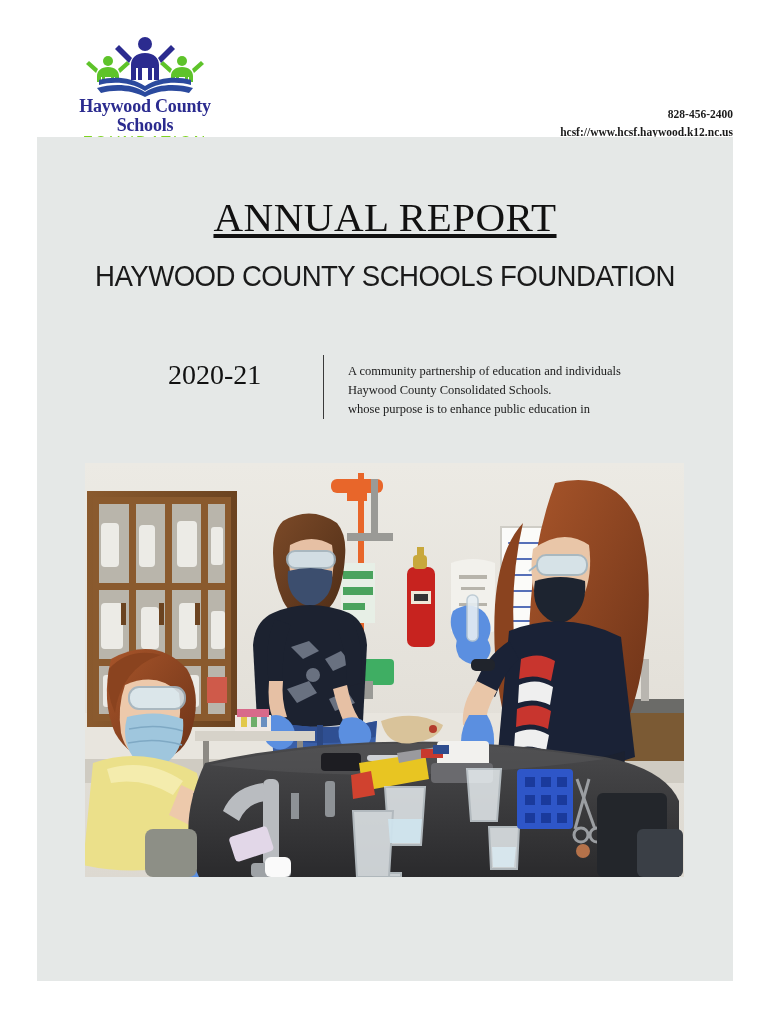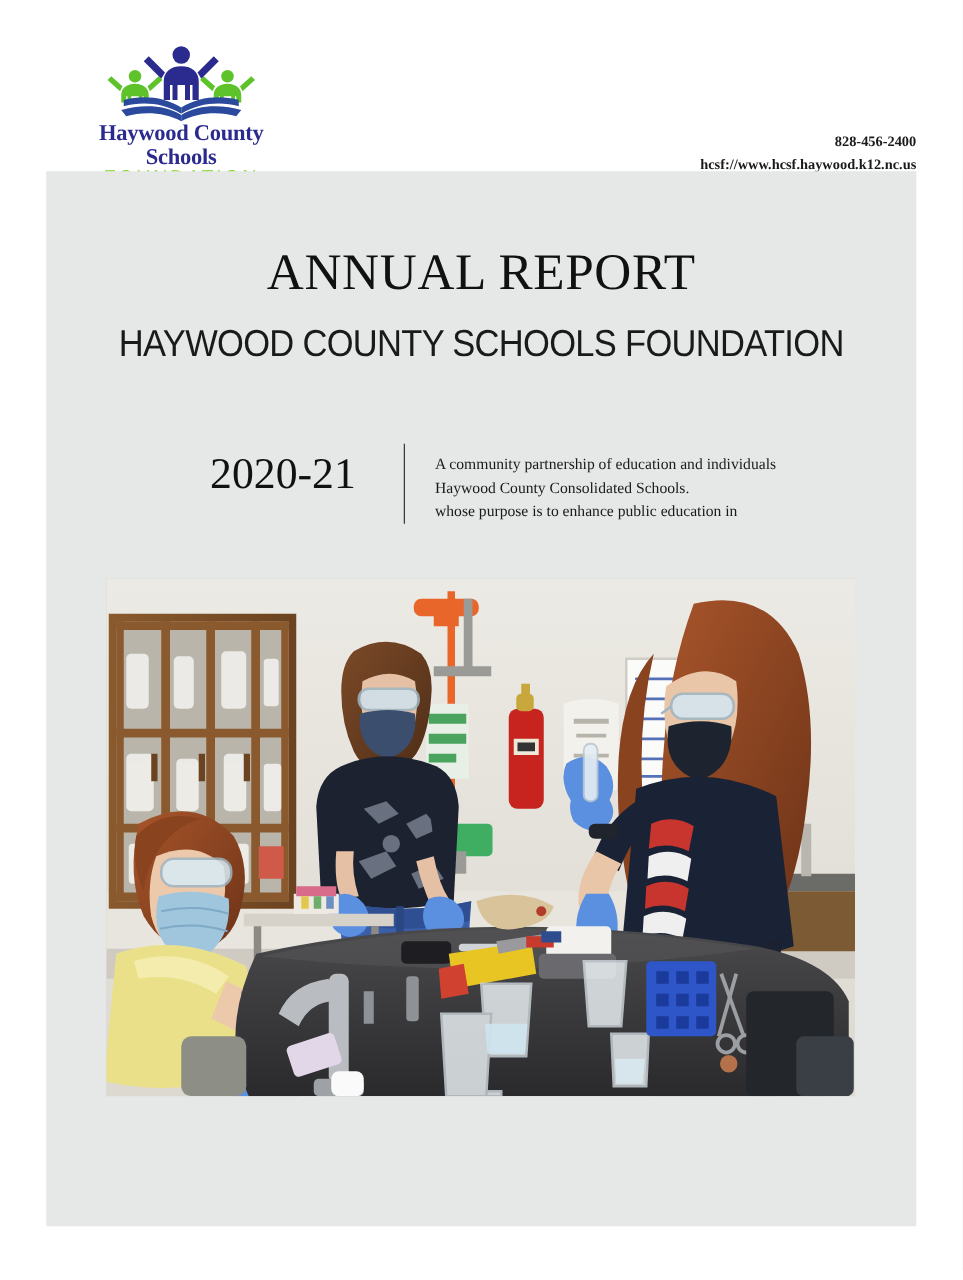--- a/index.html
+++ b/index.html
@@ -93,6 +93,7 @@
     font-size: 41px;
     letter-spacing: 0.5px;
     color: #111111;
+    text-decoration: underline;
   }
   .title-sub {
     position: absolute;

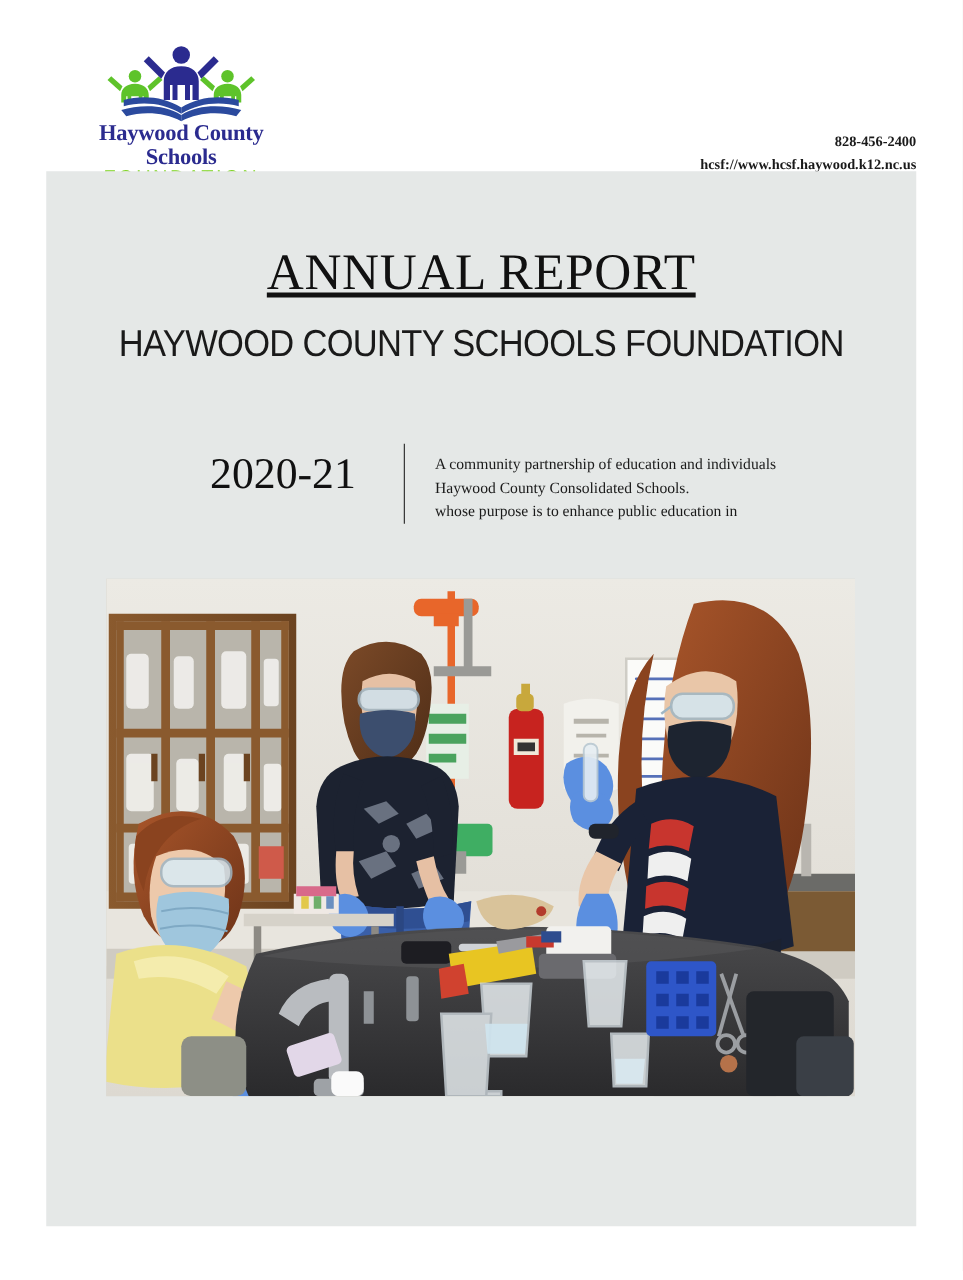--- a/index.html
+++ b/index.html
@@ -121,7 +121,7 @@
     left: 131px;
     top: 4px;
     font-family: "Liberation Serif", serif;
-    font-size: 35px;
+    font-size: 28px;
     color: #111111;
     letter-spacing: 0px;
   }

